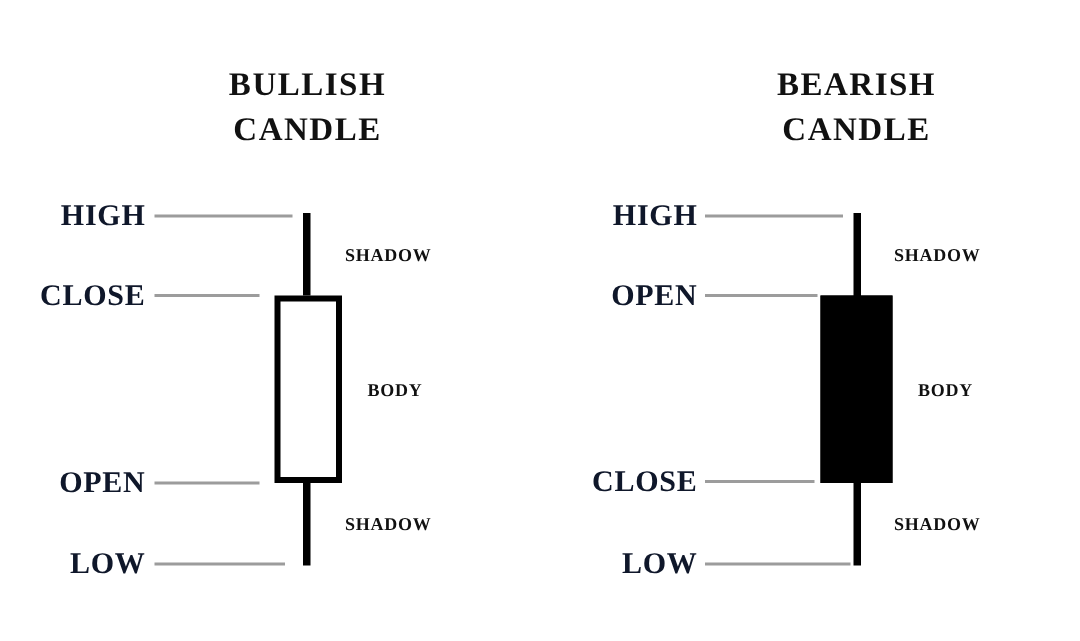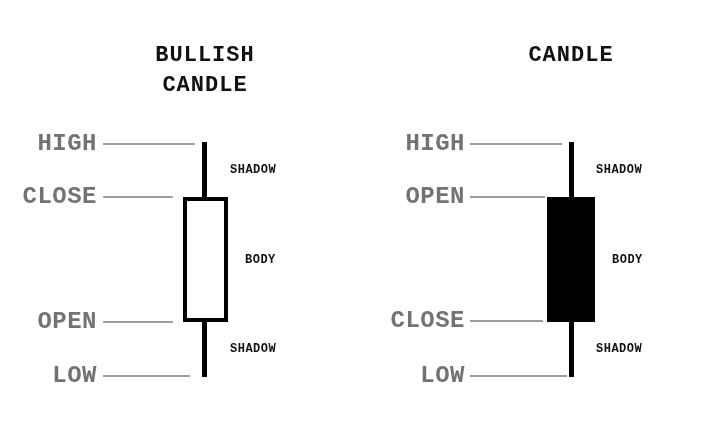--- a/index.html
+++ b/index.html
@@ -13,7 +13,7 @@
     height: 427px;
     background: #ffffff;
     overflow: hidden;
-    font-family: Liberation Mono, monospace;
+    font-family: Liberation Serif, serif;
   }
   .title {
     position: absolute;

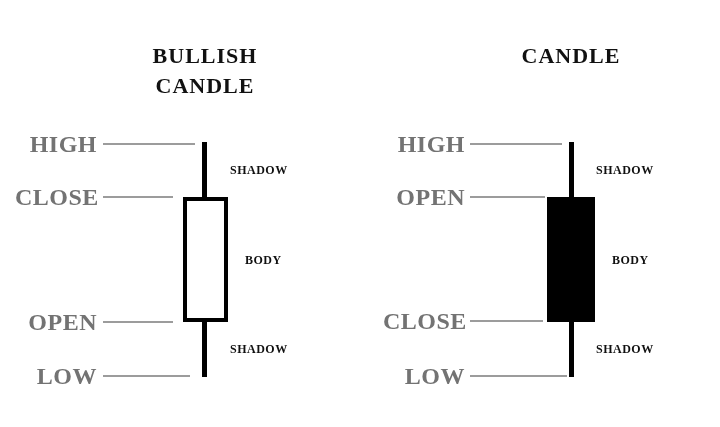--- a/index.html
+++ b/index.html
@@ -110,6 +110,7 @@
   <section>
 
     <div class="title" style="left:431px; top:41px;">
+      <span>BEARISH</span>
       <span>CANDLE</span>
     </div>
 

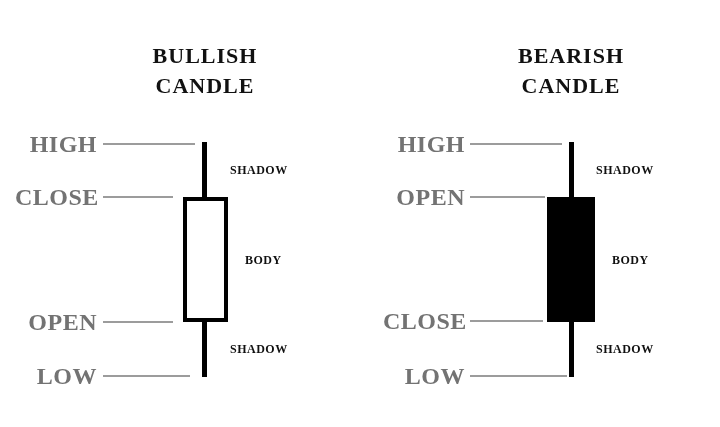--- a/index.html
+++ b/index.html
@@ -32,10 +32,10 @@
     height: 20px;
     line-height: 20px;
     text-align: right;
-    font-size: 24px;
+    font-size: 20px;
     font-weight: bold;
     letter-spacing: 0.5px;
-    color: #737373;
+    color: #0f172a;
     white-space: nowrap;
   }
   .part-label {

